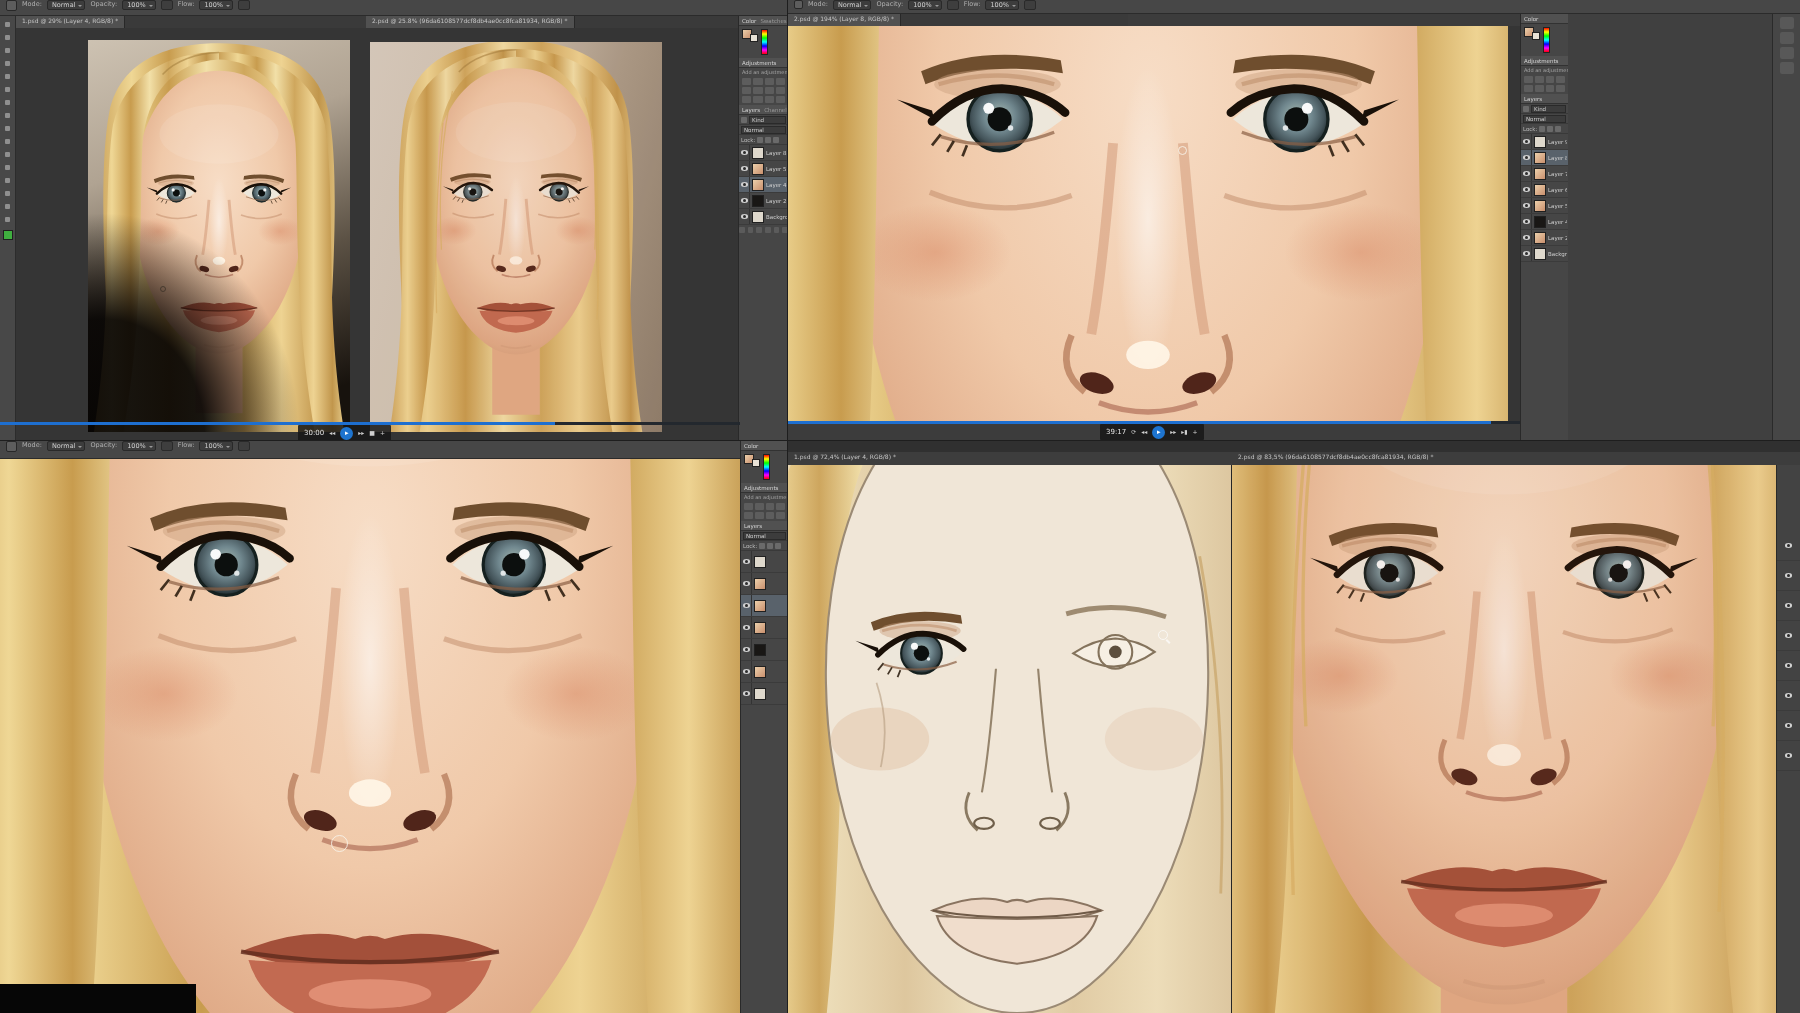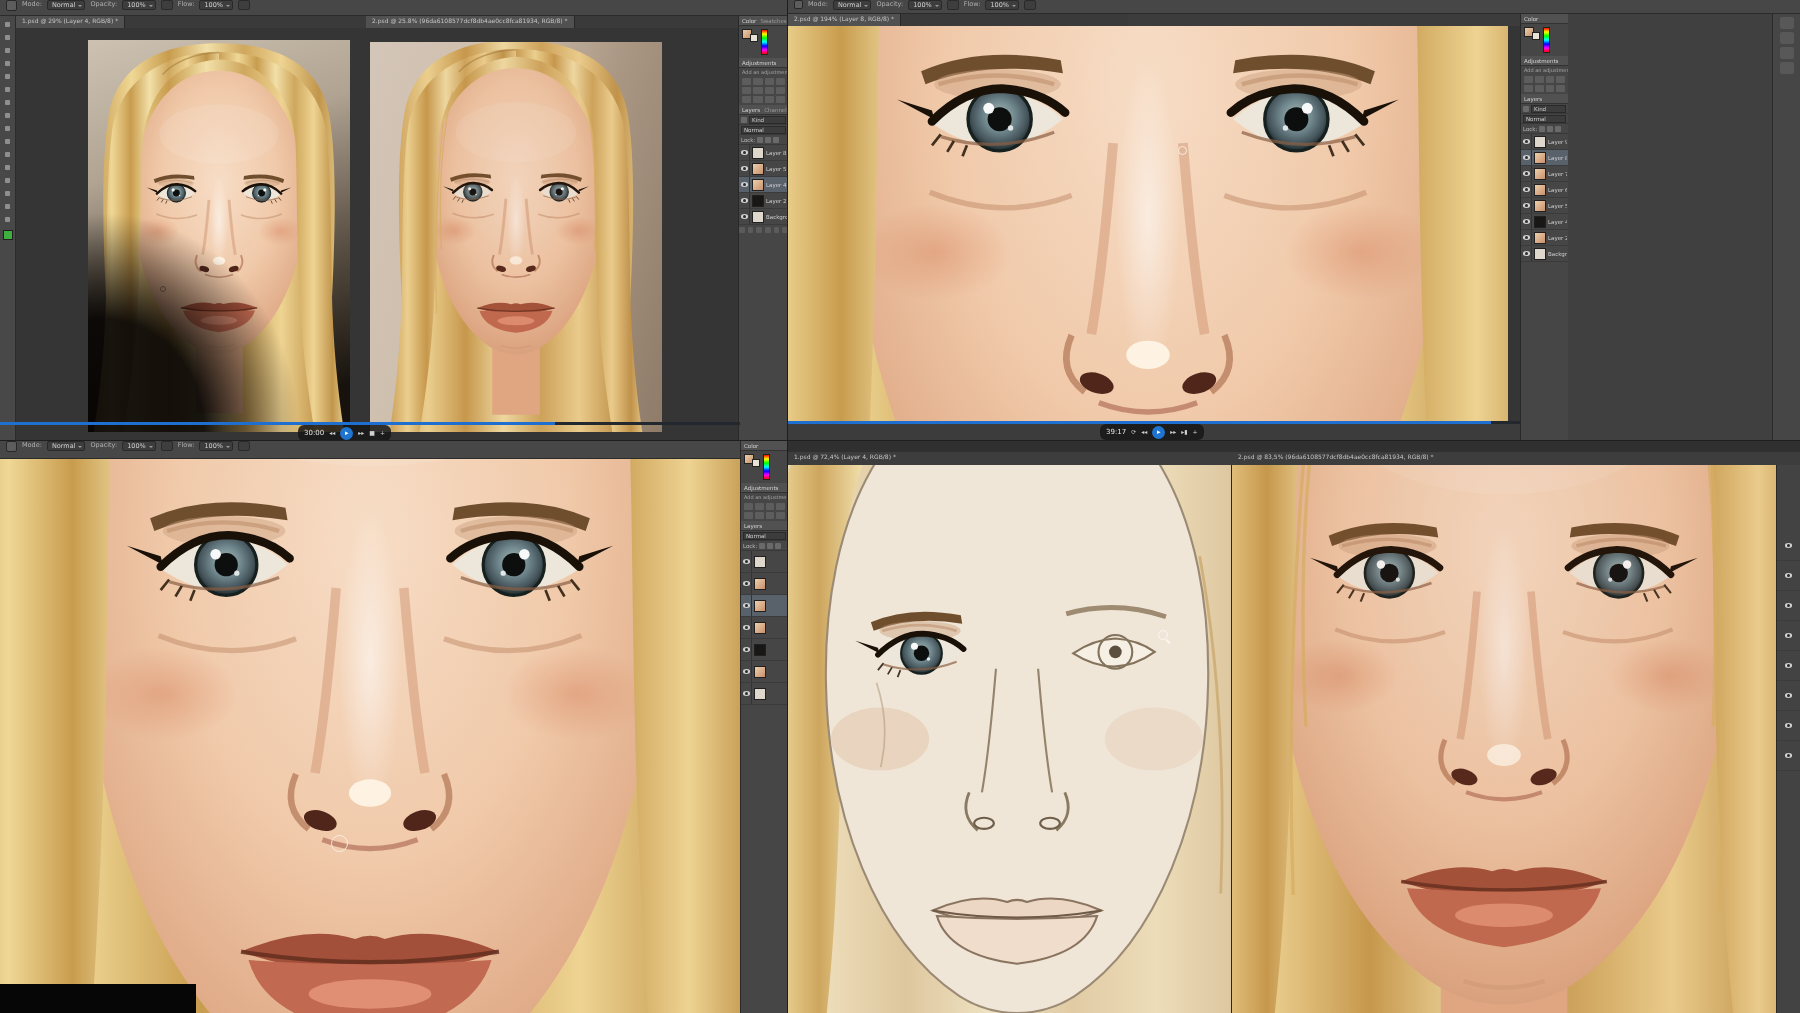--- a/index.html
+++ b/index.html
@@ -51,7 +51,7 @@
 
 .progtrack{position:absolute;height:3px;background:#23282e}
 .progfill{height:100%;background:#1e6fd0}
-.player{position:absolute;height:16px;background:rgba(22,22,22,.85);border-radius:6px;display:flex;align-items:center;gap:5px;padding:0 6px;font-size:7px;color:#e4e4e4}
+.player{position:absolute;height:16px;background:rgba(22,22,22,.85);border-radius:1px;display:flex;align-items:center;gap:5px;padding:0 6px;font-size:7px;color:#e4e4e4}
 .pbtn{font-size:6px;color:#cfcfcf;line-height:1}
 .playbtn{width:13px;height:13px;border-radius:50%;background:#1e74cf;color:#fff;display:flex;align-items:center;justify-content:center;font-size:7px;line-height:1;flex:none}
 

